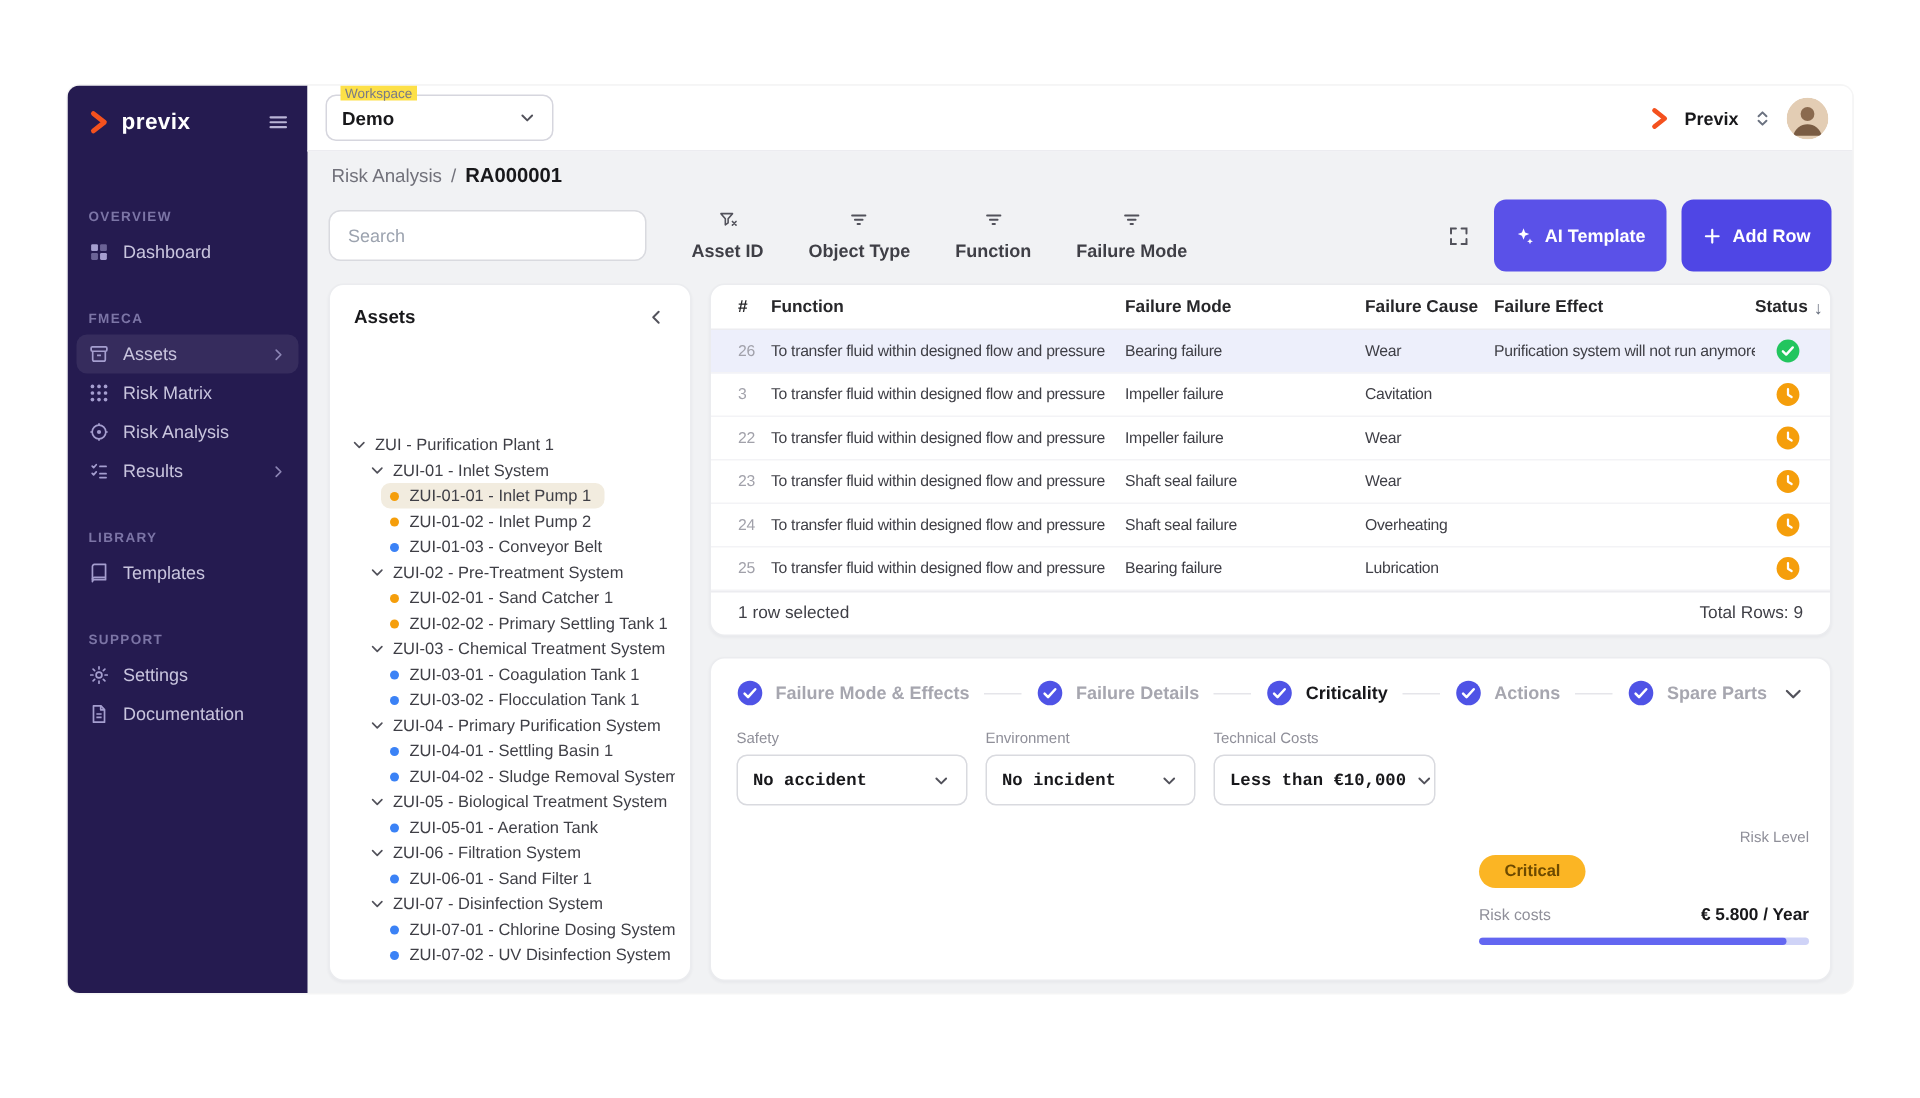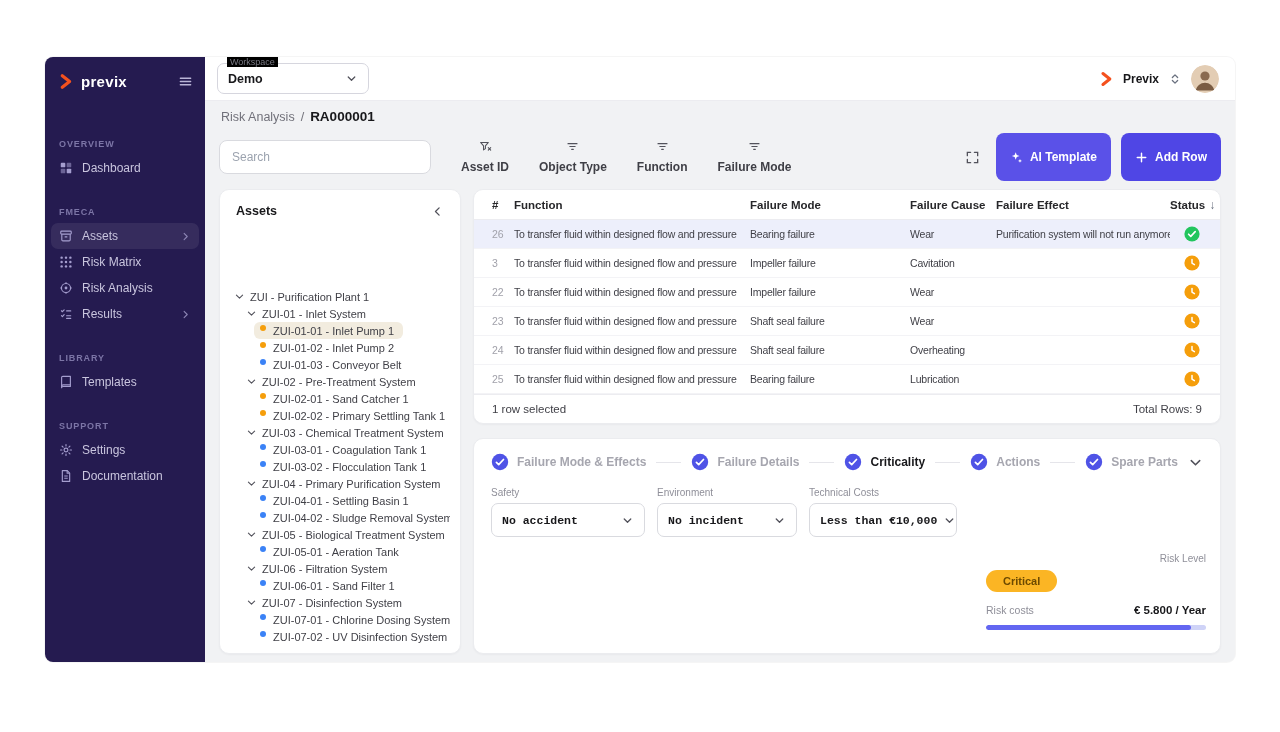--- a/index.html
+++ b/index.html
@@ -29,7 +29,7 @@
   .main { flex:1; display:flex; flex-direction:column; min-width:0; }
   .topbar { height:44px; background:#fff; border-bottom:1px solid #ececf0; display:flex; align-items:center; justify-content:space-between; padding:0 16px 0 12px; flex-shrink:0; }
   .ws { position:relative; width:152px; height:31px; border:1px solid #d6d6de; border-radius:7px; display:flex; align-items:center; padding:0 10px; gap:8px; background:#fff; cursor:pointer; }
-  .ws-label { position:absolute; top:-7px; left:9px; font-size:9px; color:#7a7a85; background:#000000; padding:0 3px; }
+  .ws-label { position:absolute; top:-7px; left:9px; font-size:9px; color:#7a7a85; background:#fde047; padding:0 3px; }
   .ws-value { flex:1; font-size:12.5px; font-weight:700; }
   .caret { width:13px; height:13px; color:#52525b; flex-shrink:0; }
   .top-right { display:flex; align-items:center; gap:9px; }

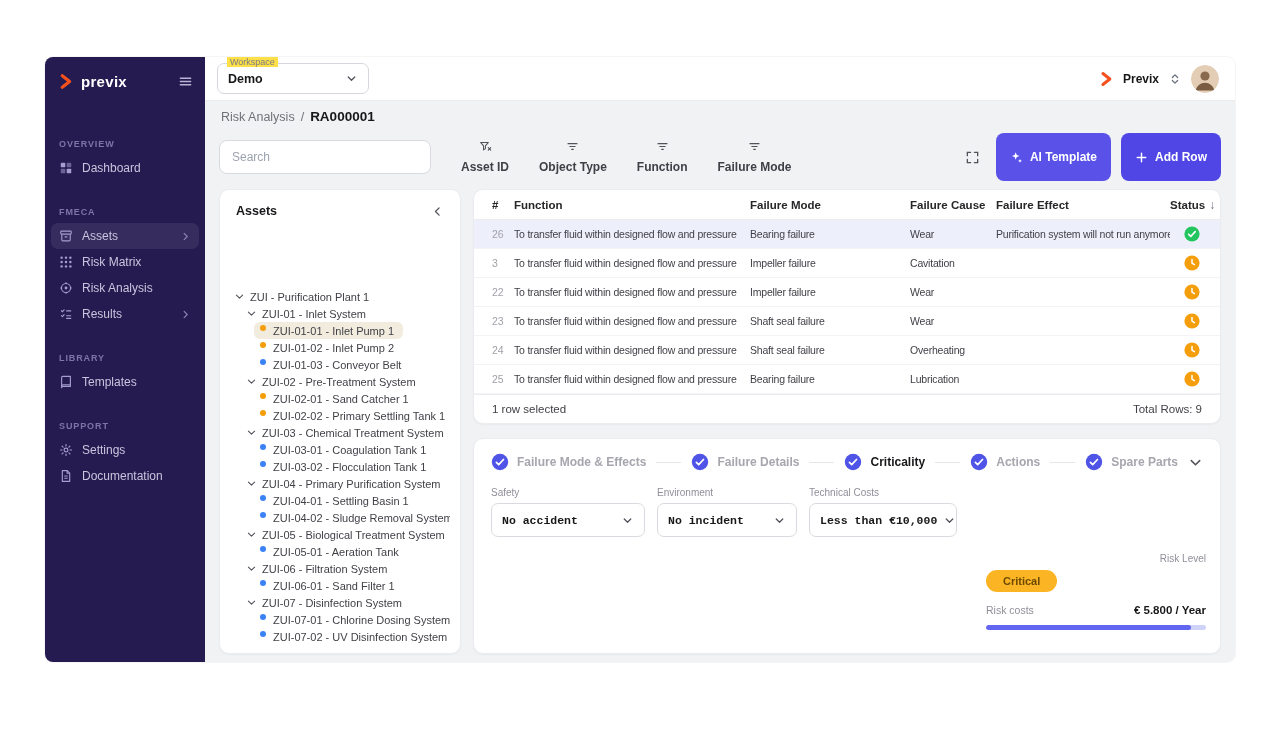--- a/index.html
+++ b/index.html
@@ -73,7 +73,7 @@
   .tree-row.lvl2 { padding-left:24px; }
   .tree-chev { width:11px; height:11px; color:#52525b; margin-right:5px; flex-shrink:0; }
   .tree-label { font-size:11px; color:#3f3f46; white-space:nowrap; }
-  .leaf-wrap { display:inline-flex; align-items:flex-start; gap:7px; padding:2.5px 9px 2.5px 6px; border-radius:6px; }
+  .leaf-wrap { display:inline-flex; align-items:center; gap:7px; padding:2.5px 9px 2.5px 6px; border-radius:6px; }
   .leaf-wrap.selected { background:#f2ecdf; }
   .dot { width:6px; height:6px; border-radius:50%; flex-shrink:0; }
   .dot.orange { background:#f59e0b; }

